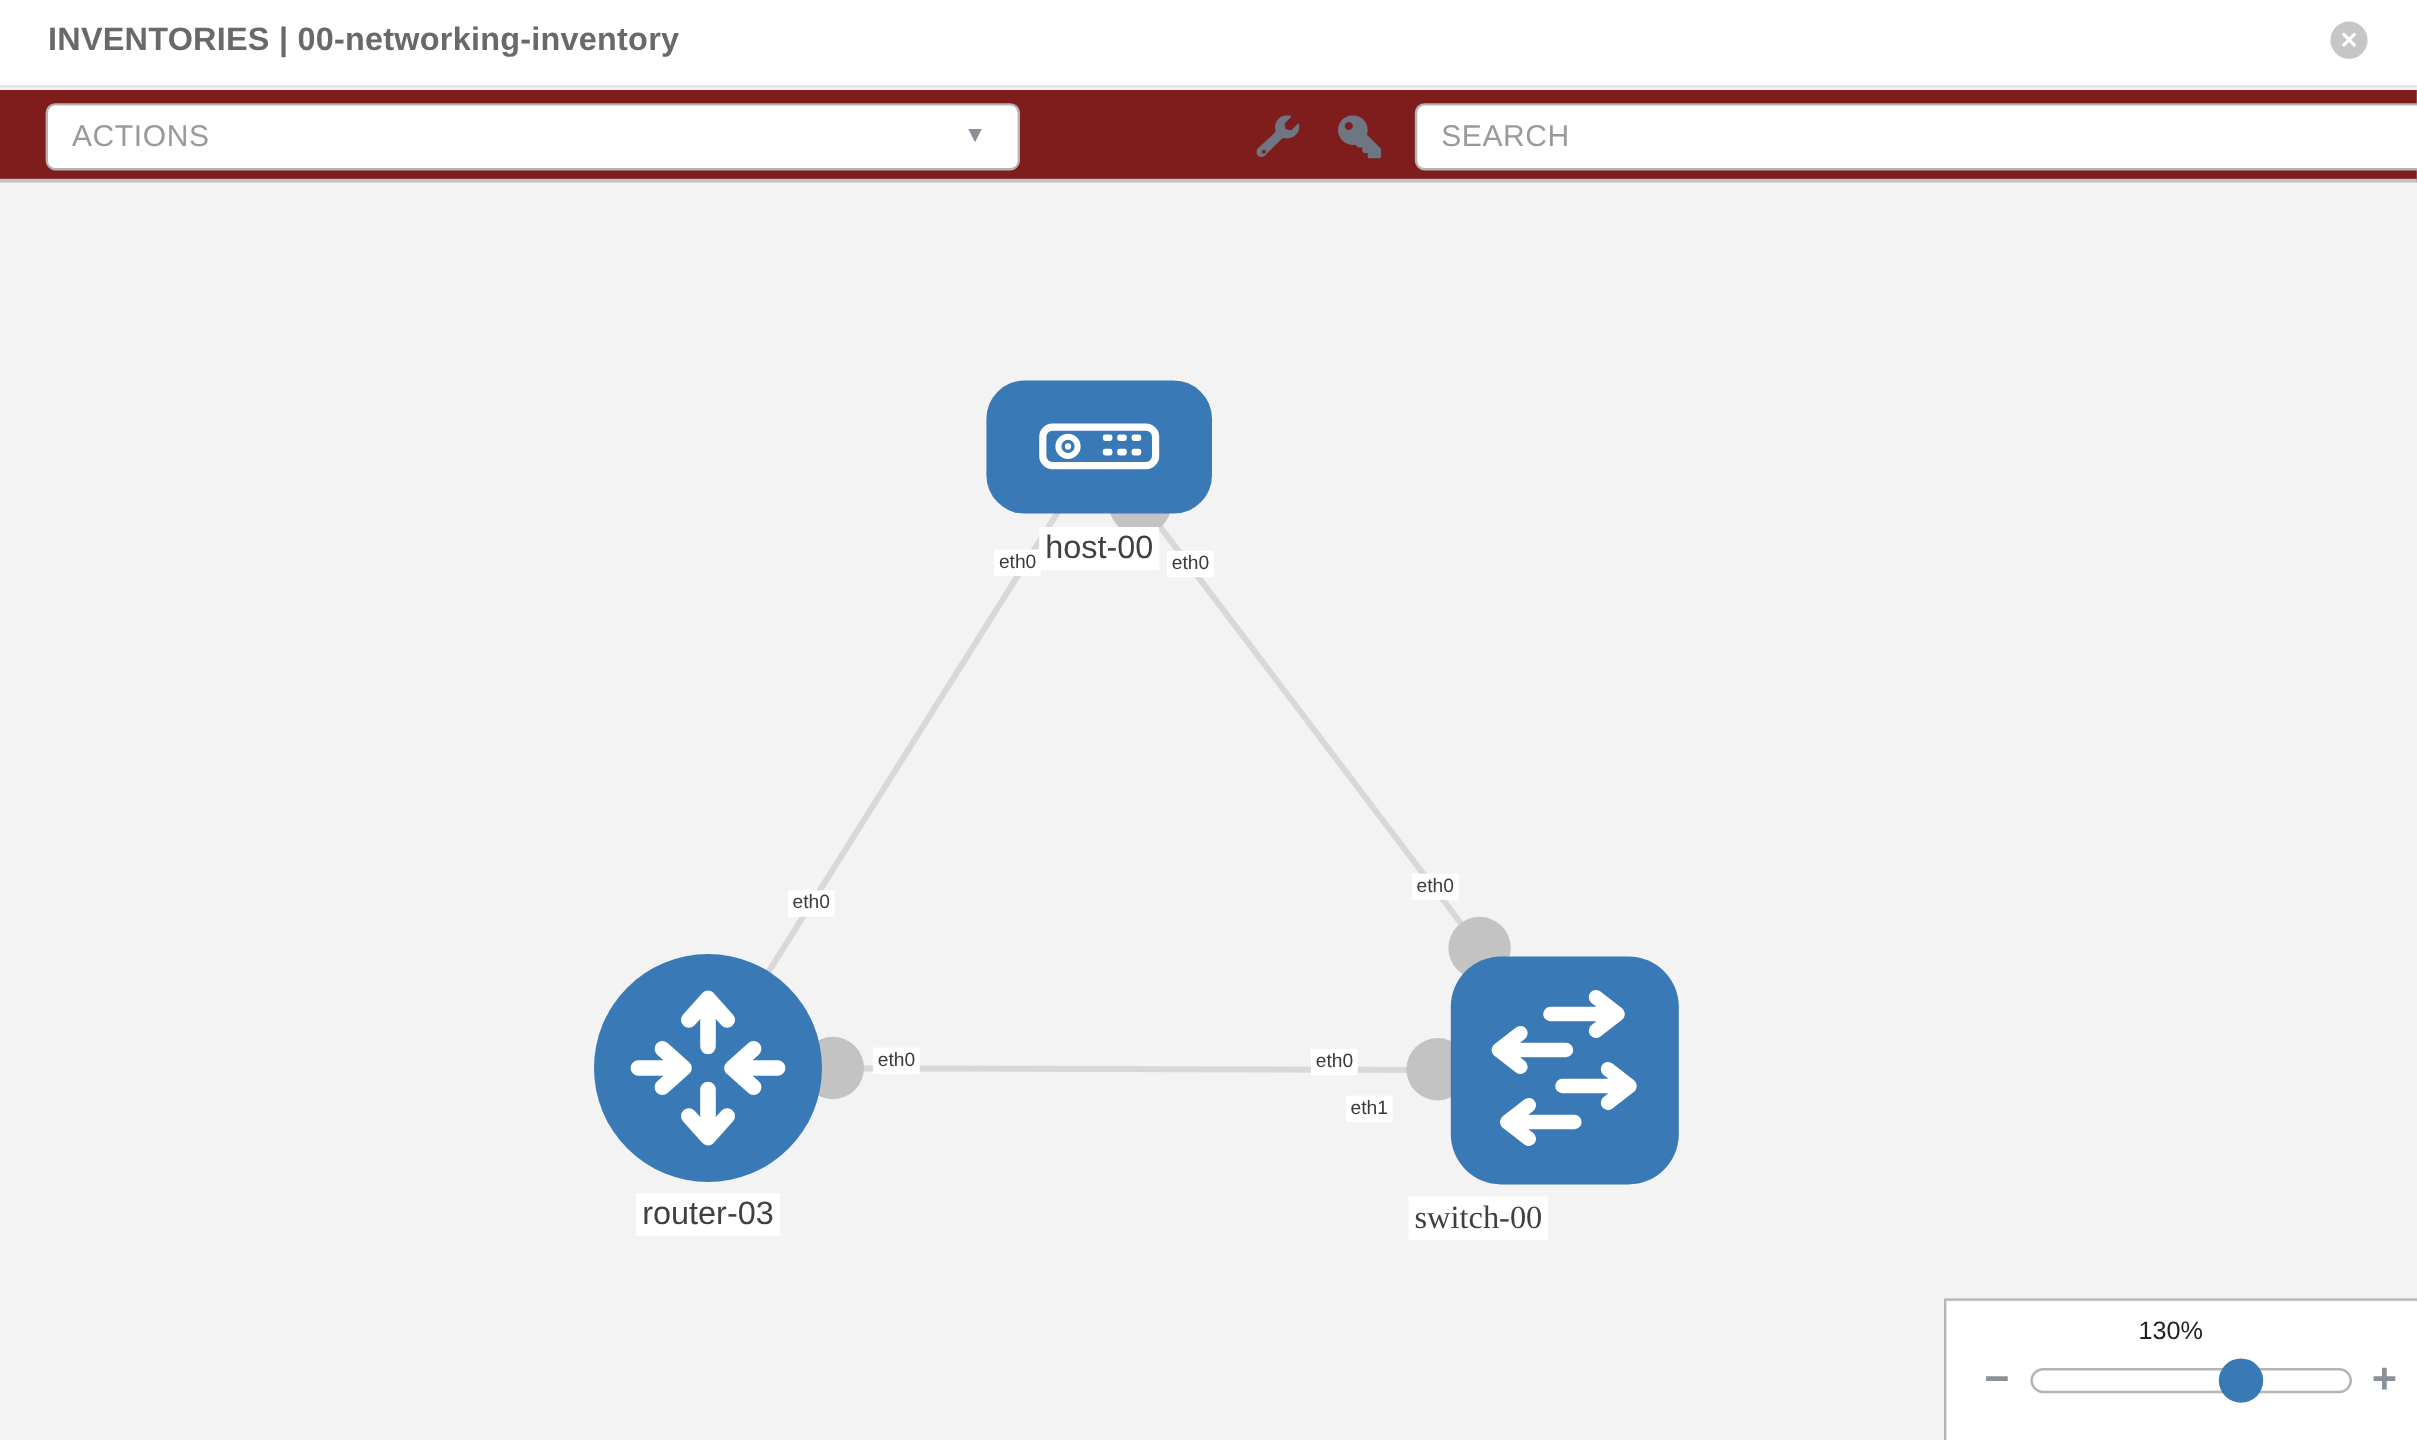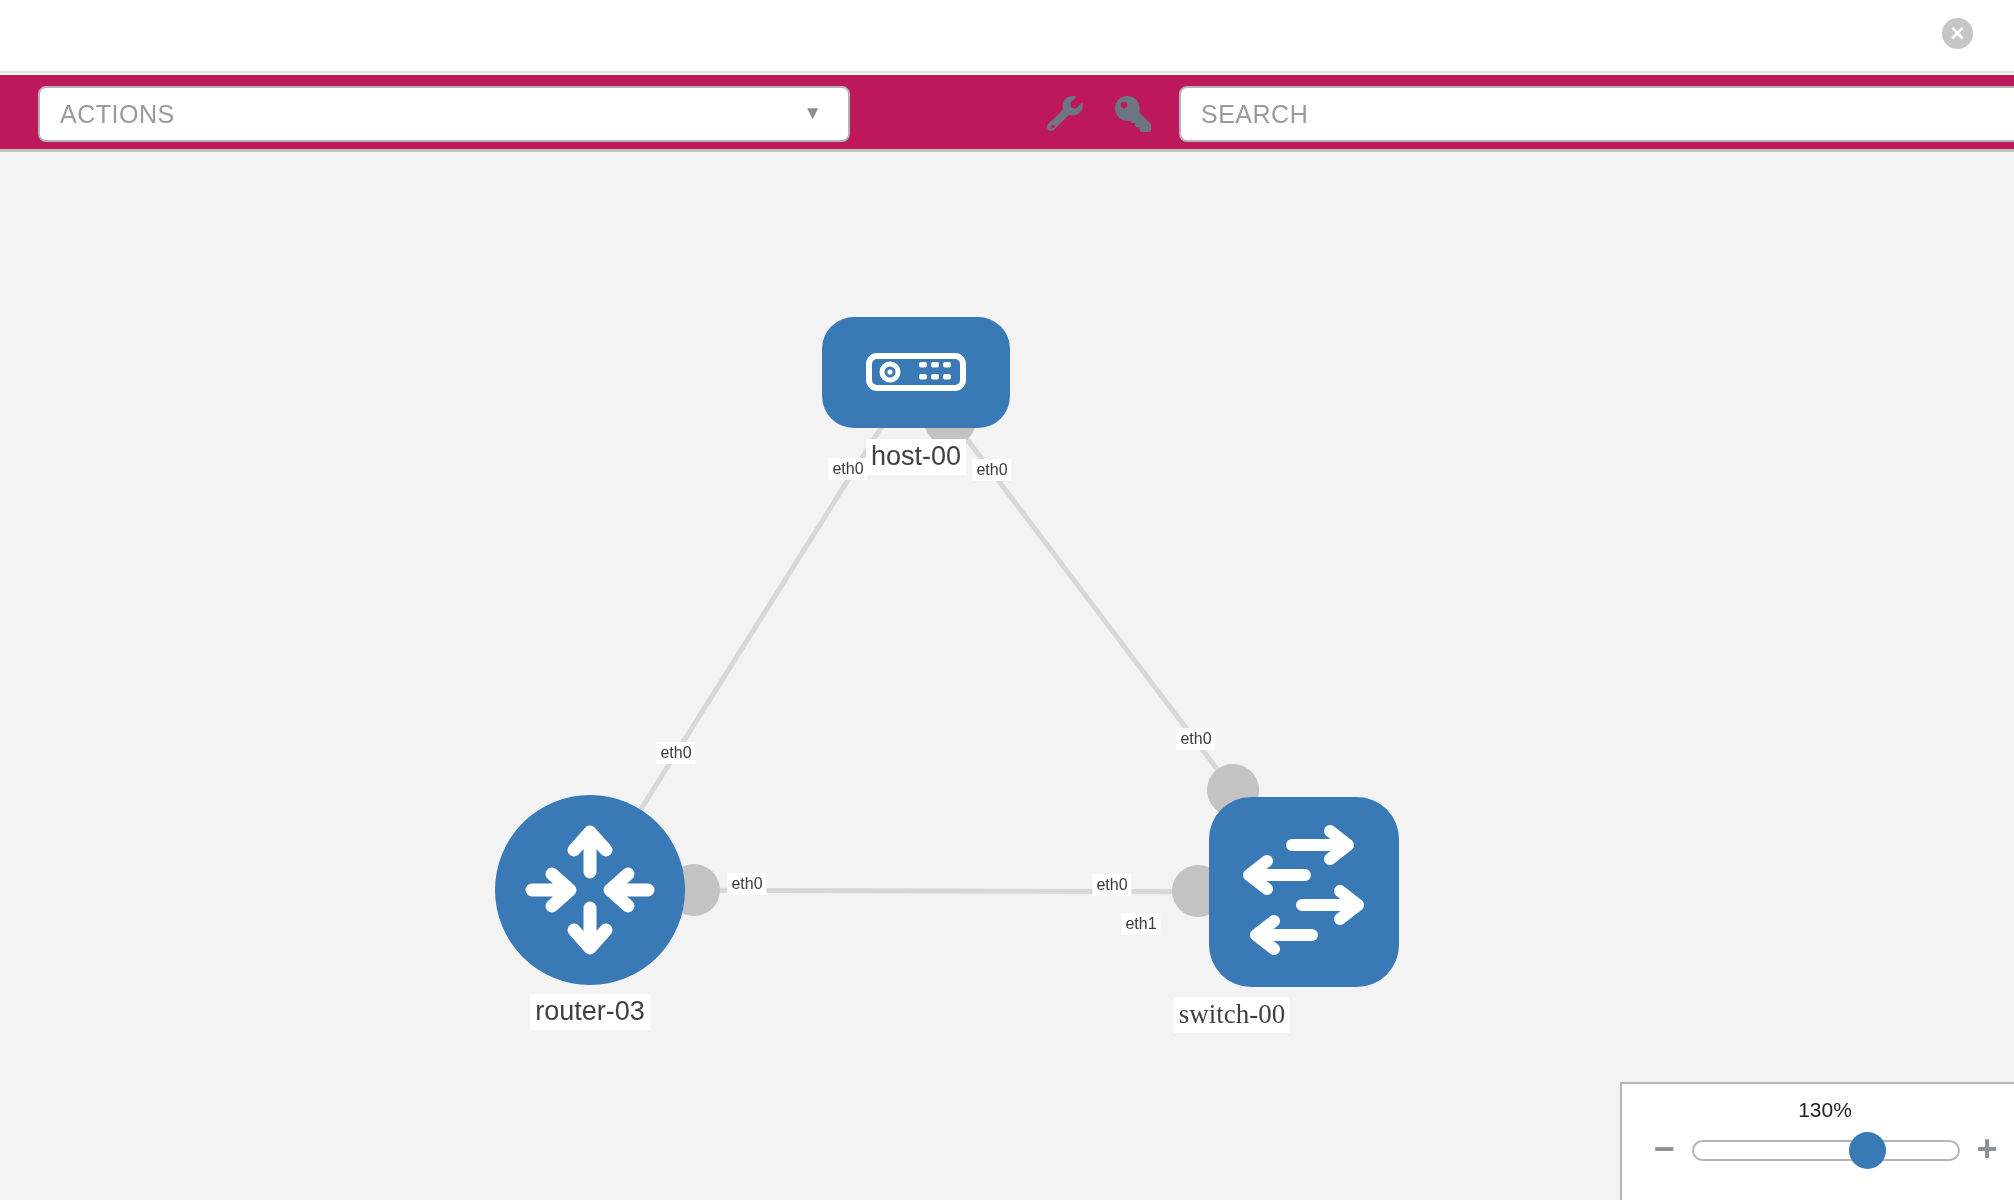--- a/index.html
+++ b/index.html
@@ -61,6 +61,7 @@
 <body>
 
 <div class="header">
+  <div class="title">INVENTORIES | 00-networking-inventory</div>
   <div class="close-btn">
     <span>✕</span>
   </div>

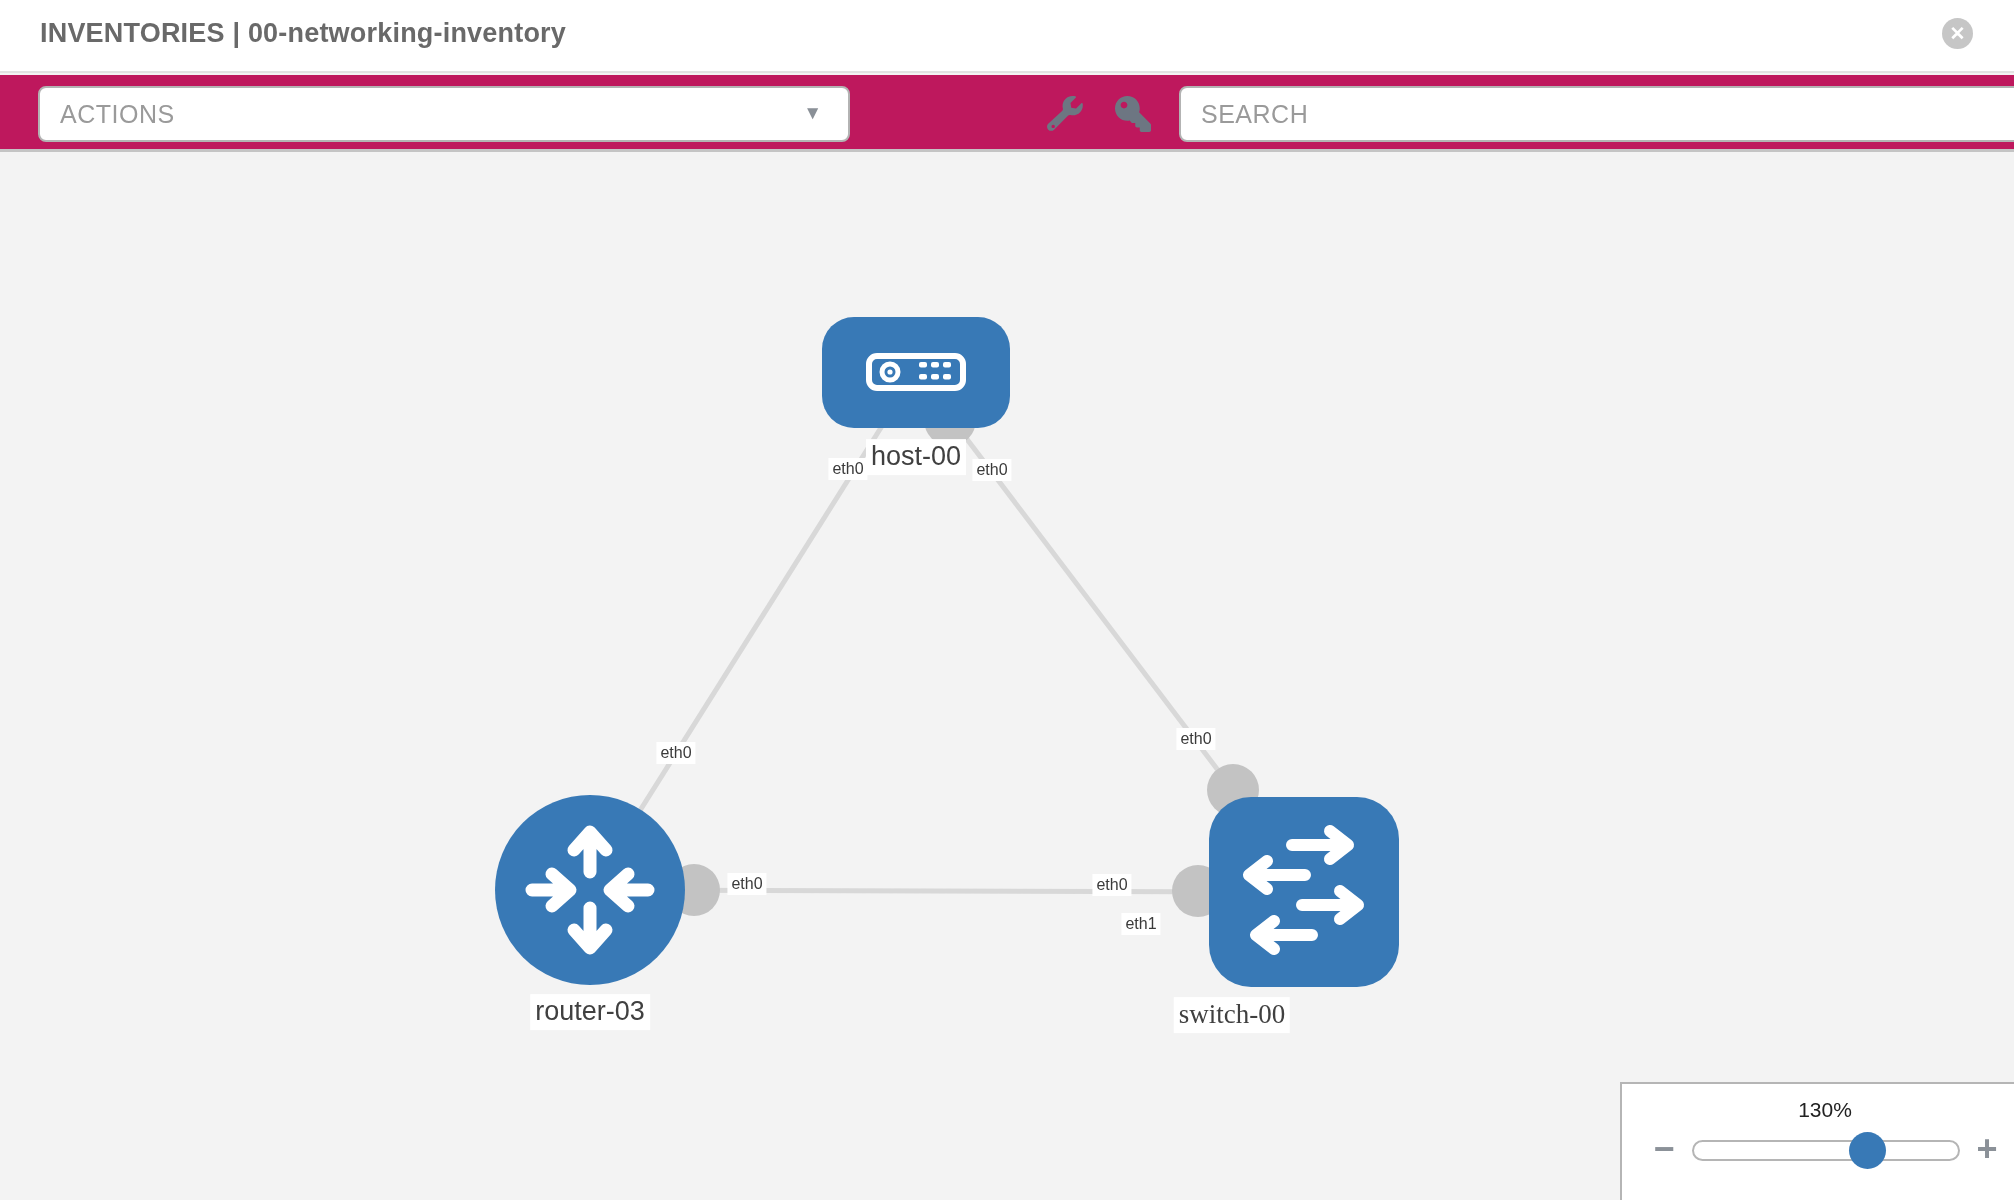--- a/index.html
+++ b/index.html
@@ -18,7 +18,7 @@
 
   
   .toolbar { position:absolute; left:0; top:75px; width:2014px; height:77px;
-             background:#be185d; border-bottom:3px solid #c4c4c4; }
+             background:#7f1d1d; border-bottom:3px solid #c4c4c4; }
   .select-box { position:absolute; top:11px; height:56px; background:#ffffff;
                 border:2px solid #b3b3b3; border-radius:8px; display:flex;
                 align-items:center; cursor:pointer; }

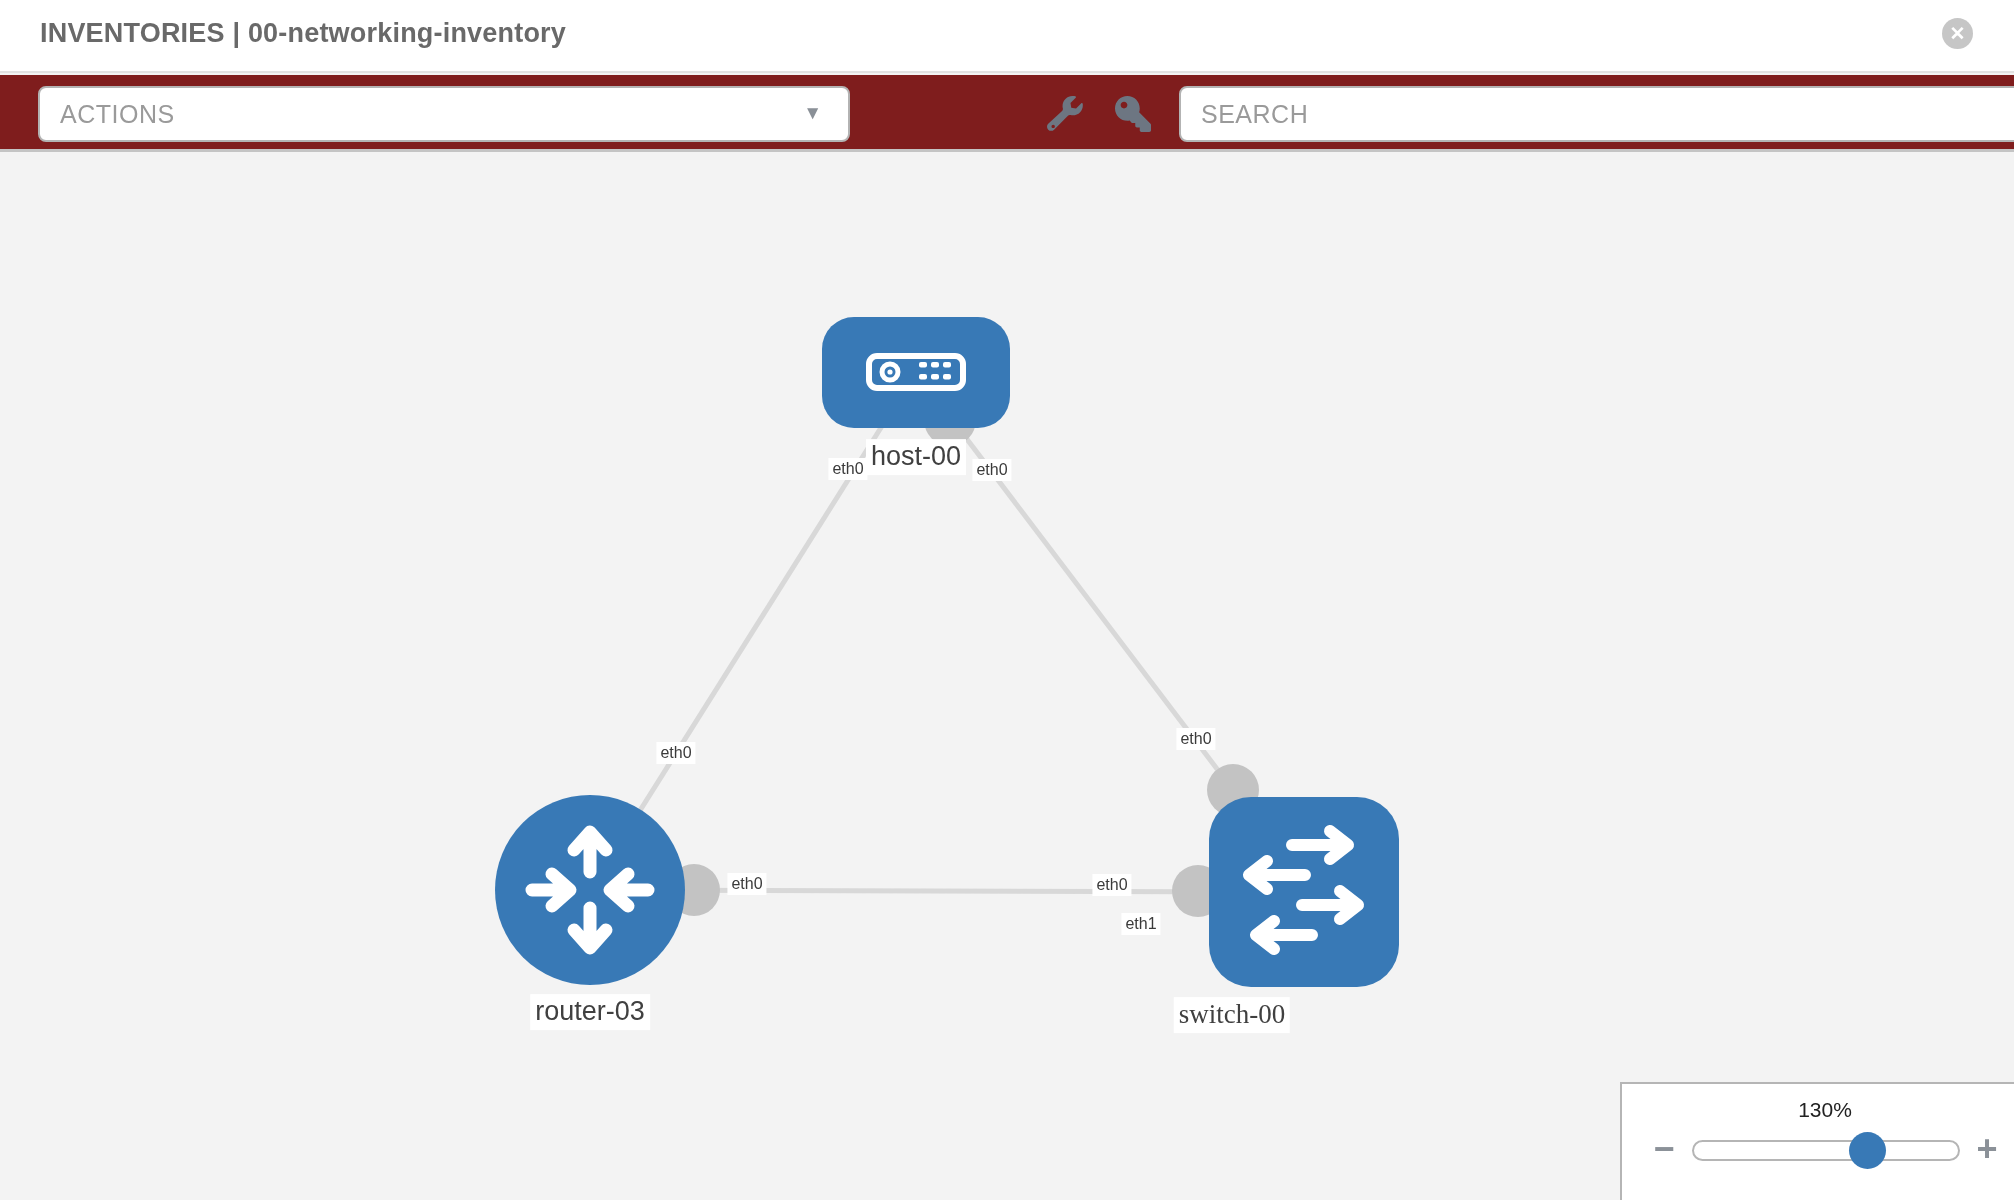--- a/index.html
+++ b/index.html
@@ -44,7 +44,7 @@
   
   .zoom-panel { position:absolute; left:1620px; top:1082px; width:420px; height:150px;
                 background:#ffffff; border:2px solid #b5b5b5; }
-  .zoom-level { position:absolute; left:203px; top:14px; transform:translateX(-50%);
+  .zoom-level { position:absolute; left:187px; top:14px; transform:translateX(-50%);
                 font-size:21px; color:#222222; }
   .zoom-btn { position:absolute; top:40px; width:44px; height:50px; display:flex;
               align-items:center; justify-content:center; font-size:36px; font-weight:700;

